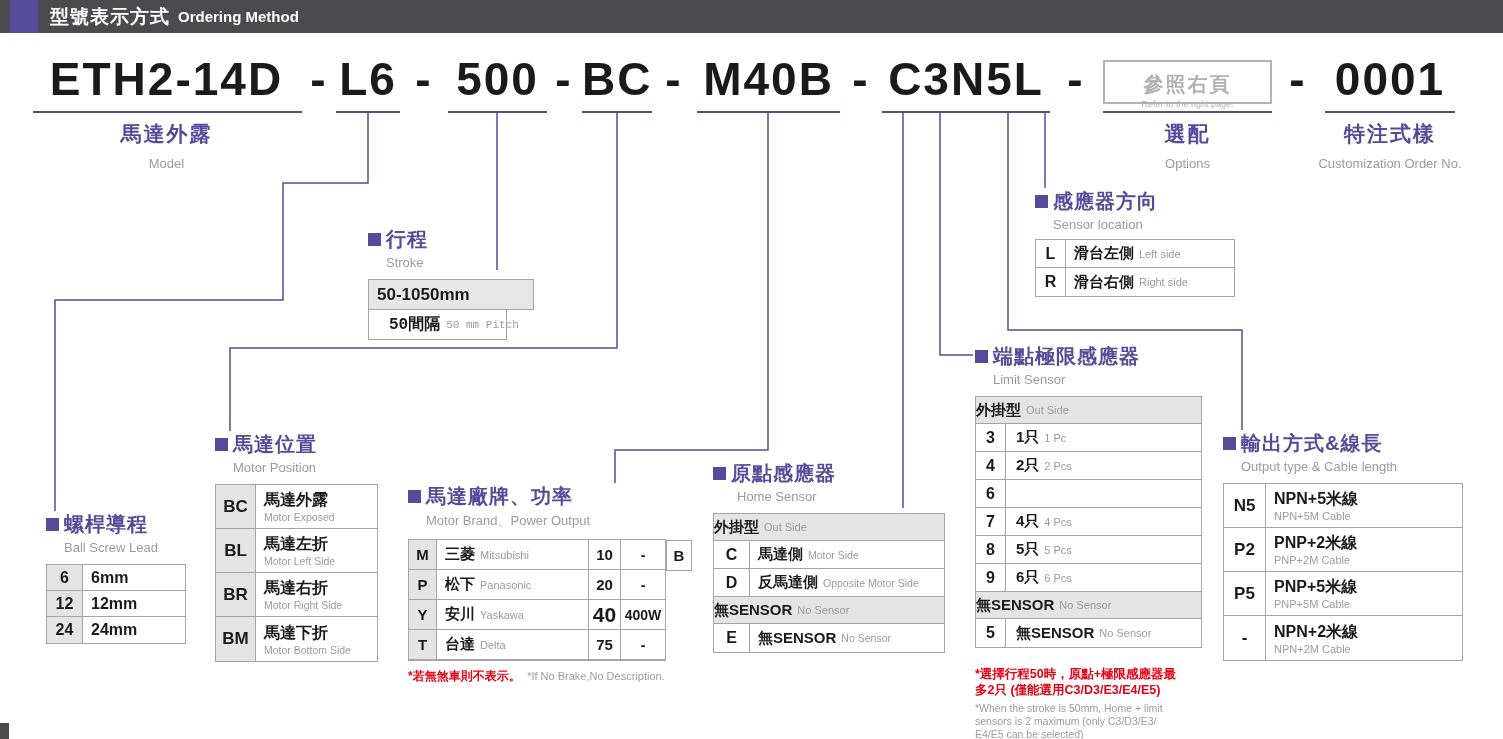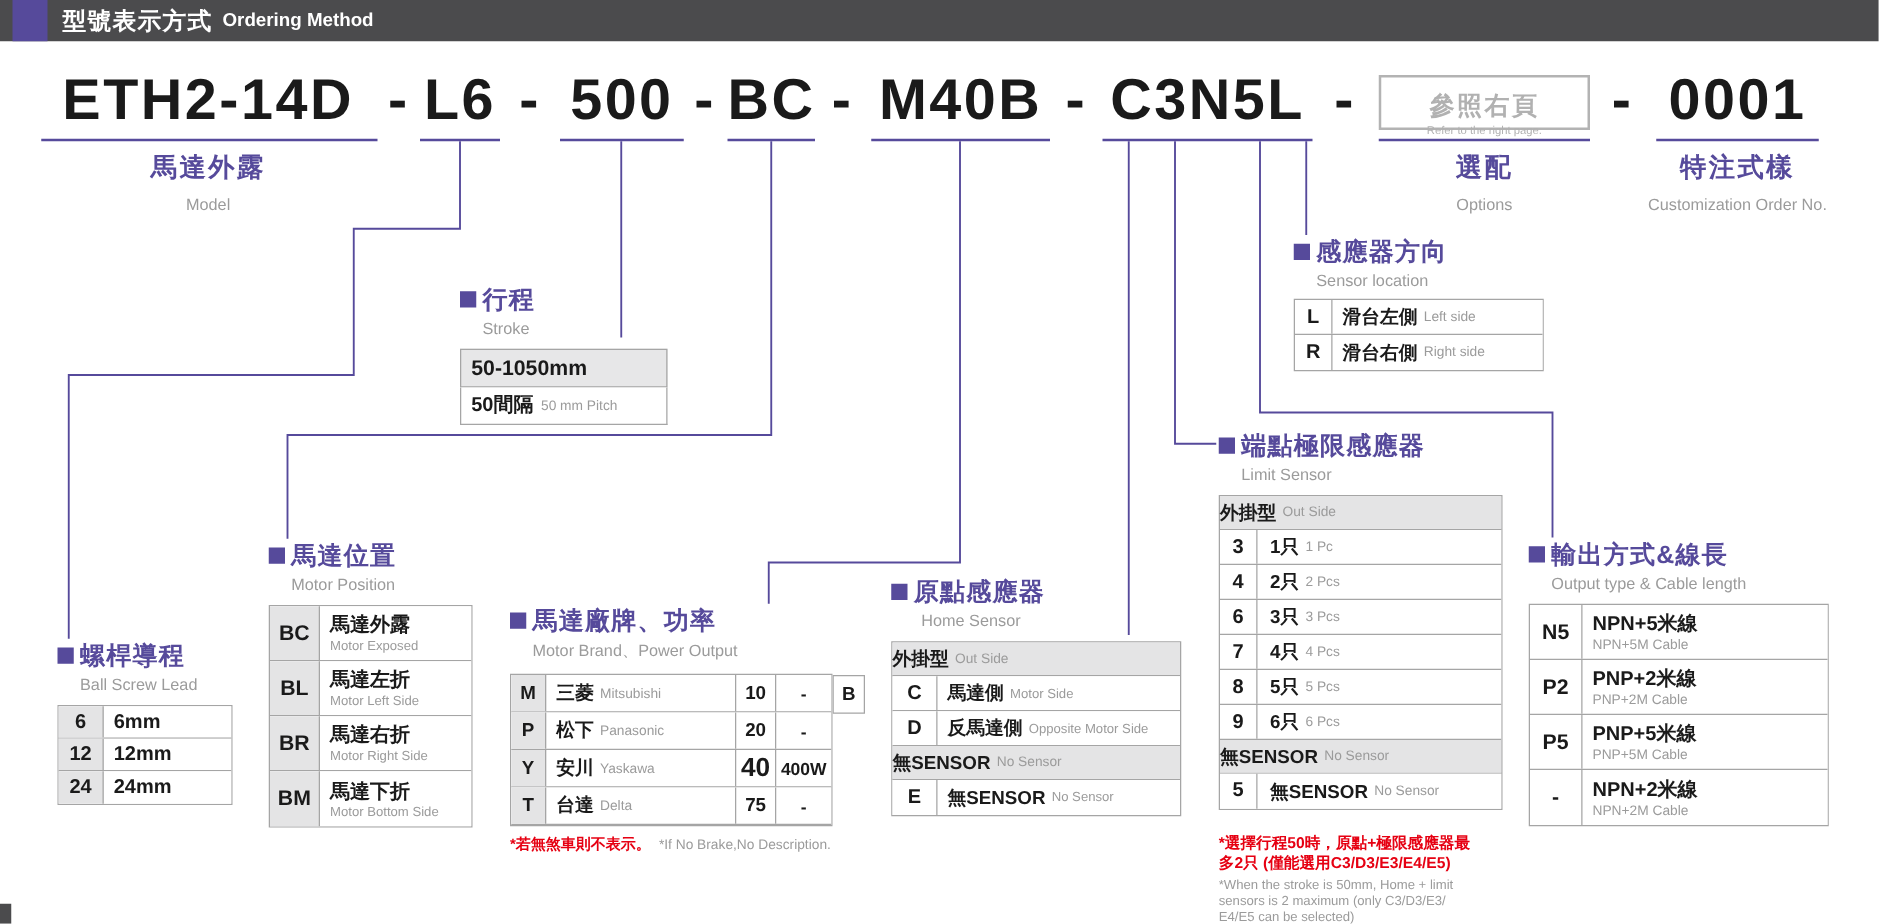--- a/index.html
+++ b/index.html
@@ -57,8 +57,8 @@
   
   .stbox1 { margin-top: 9px; width: 166px; height: 31px; border: 1px solid #a5a5a5; background: #e7e7e8;
     display: flex; align-items: center; padding-left: 8px; font-weight: bold; font-size: 17px; }
-  .stbox2 { width: 166px; height: 30px; border: 1px solid #a5a5a5; border-top: none; background: #fff;
-    display: flex; align-items: center; gap: 6px; padding-left: 8px; }
+  .stbox2 { width: 139px; height: 30px; border: 1px solid #a5a5a5; border-top: none; background: #fff;
+    display: flex; align-items: center; gap: 6px; padding-left: 20px; font-family: Liberation Mono, monospace; }
   .stbox2 .zh { font-size: 16px; }
   
   .note { margin-top: 5px; white-space: nowrap; }

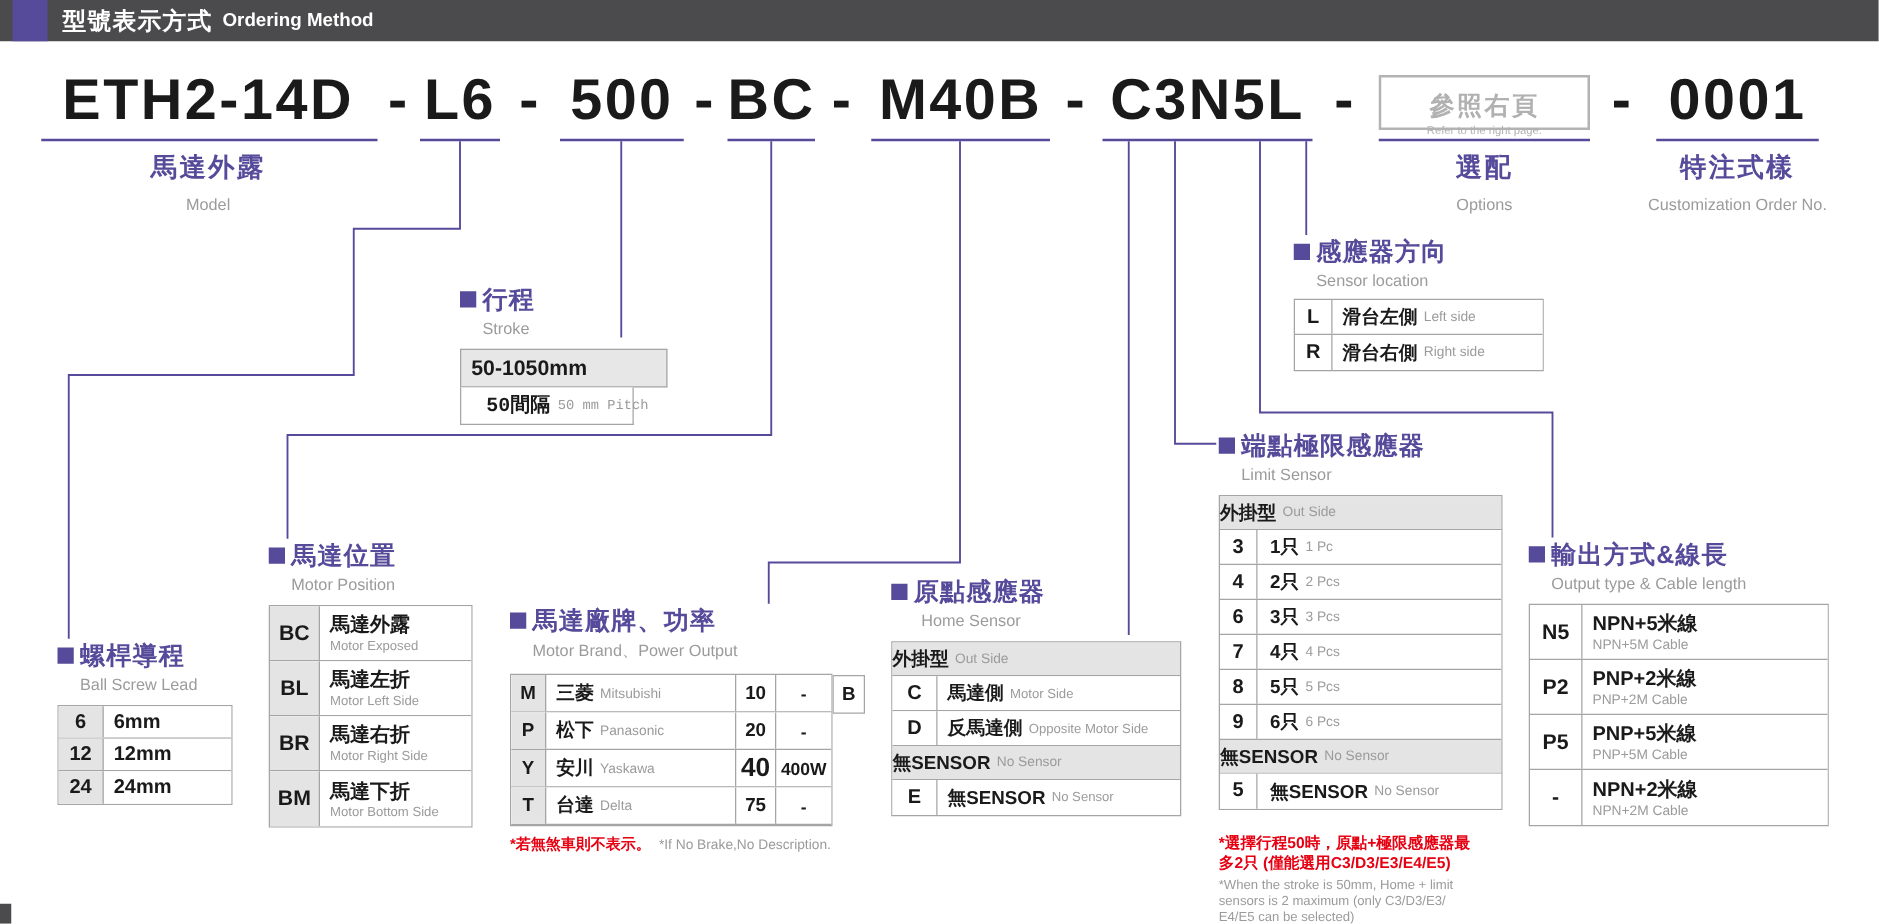--- a/index.html
+++ b/index.html
@@ -335,10 +335,6 @@
       </div>
       <div class="r h28">
         <div class="cd sep" style="width:30px">6</div>
-        <div class="vl" style="padding-left:10px">
-          <span class="zh">3只</span>
-          <span class="en">3 Pcs</span>
-        </div>
       </div>
       <div class="r h28">
         <div class="cd sep" style="width:30px">7</div>

